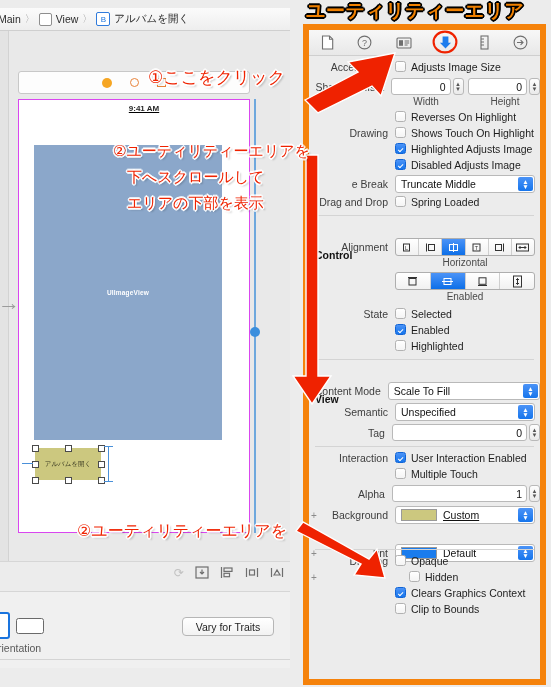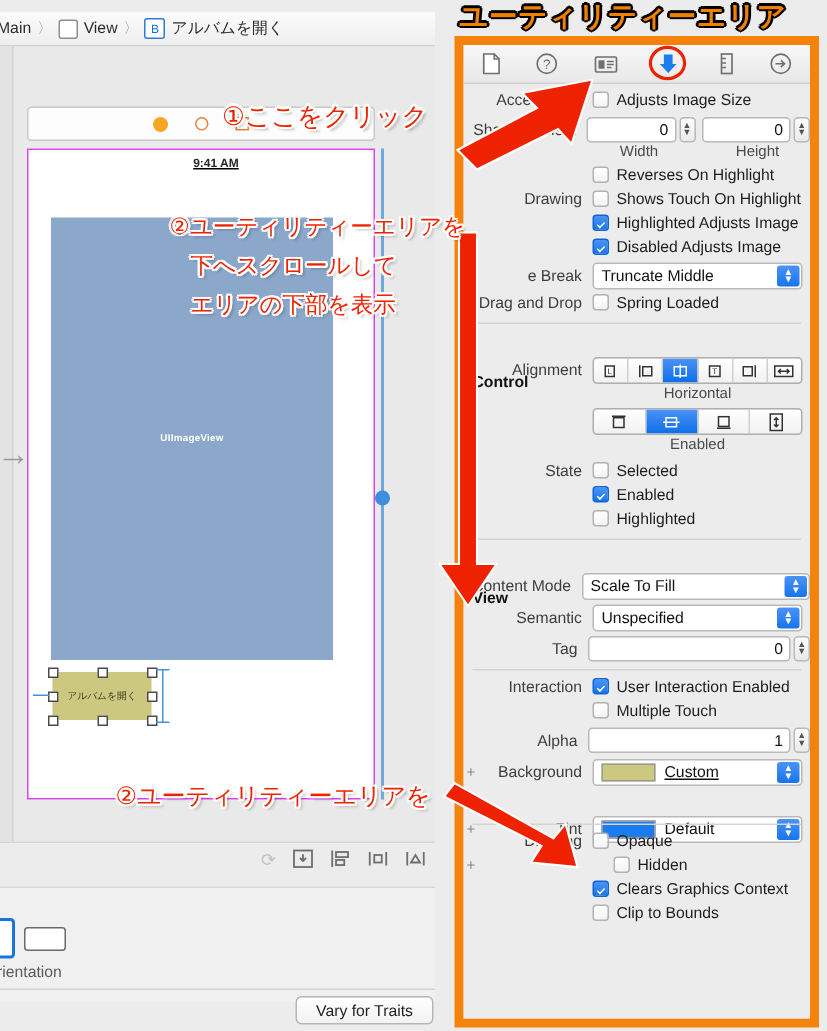--- a/index.html
+++ b/index.html
@@ -174,7 +174,7 @@
   <div class="abs" style="left:-8px;top:20px;width:18px;height:27px;border:2px solid #1a74de;border-radius:3px;box-sizing:border-box;background:#fff;"></div>
   <div class="abs" style="left:16px;top:26px;width:28px;height:16px;border:1.5px solid #6a6a6a;border-radius:2.5px;box-sizing:border-box;background:#fff;"></div>
   <span class="abs" style="left:-2px;top:50px;font-size:10.5px;color:#5a5a5a;">rientation</span>
-  <div class="abs" style="left:197px;top:25px;width:92px;height:19px;background:linear-gradient(#ffffff,#f2f2f2);border:1px solid #b6b6b6;border-radius:4px;box-sizing:border-box;display:flex;align-items:center;justify-content:center;margin-top:47px;">
+  <div class="abs" style="left:182px;top:25px;width:92px;height:19px;background:linear-gradient(#ffffff,#f2f2f2);border:1px solid #b6b6b6;border-radius:4px;box-sizing:border-box;display:flex;align-items:center;justify-content:center;">
     <span style="font-size:10.5px;color:#1f1f1f;">Vary for Traits</span>
   </div>
   <div class="abs sep" style="left:0;top:67px;width:290px;"></div>

